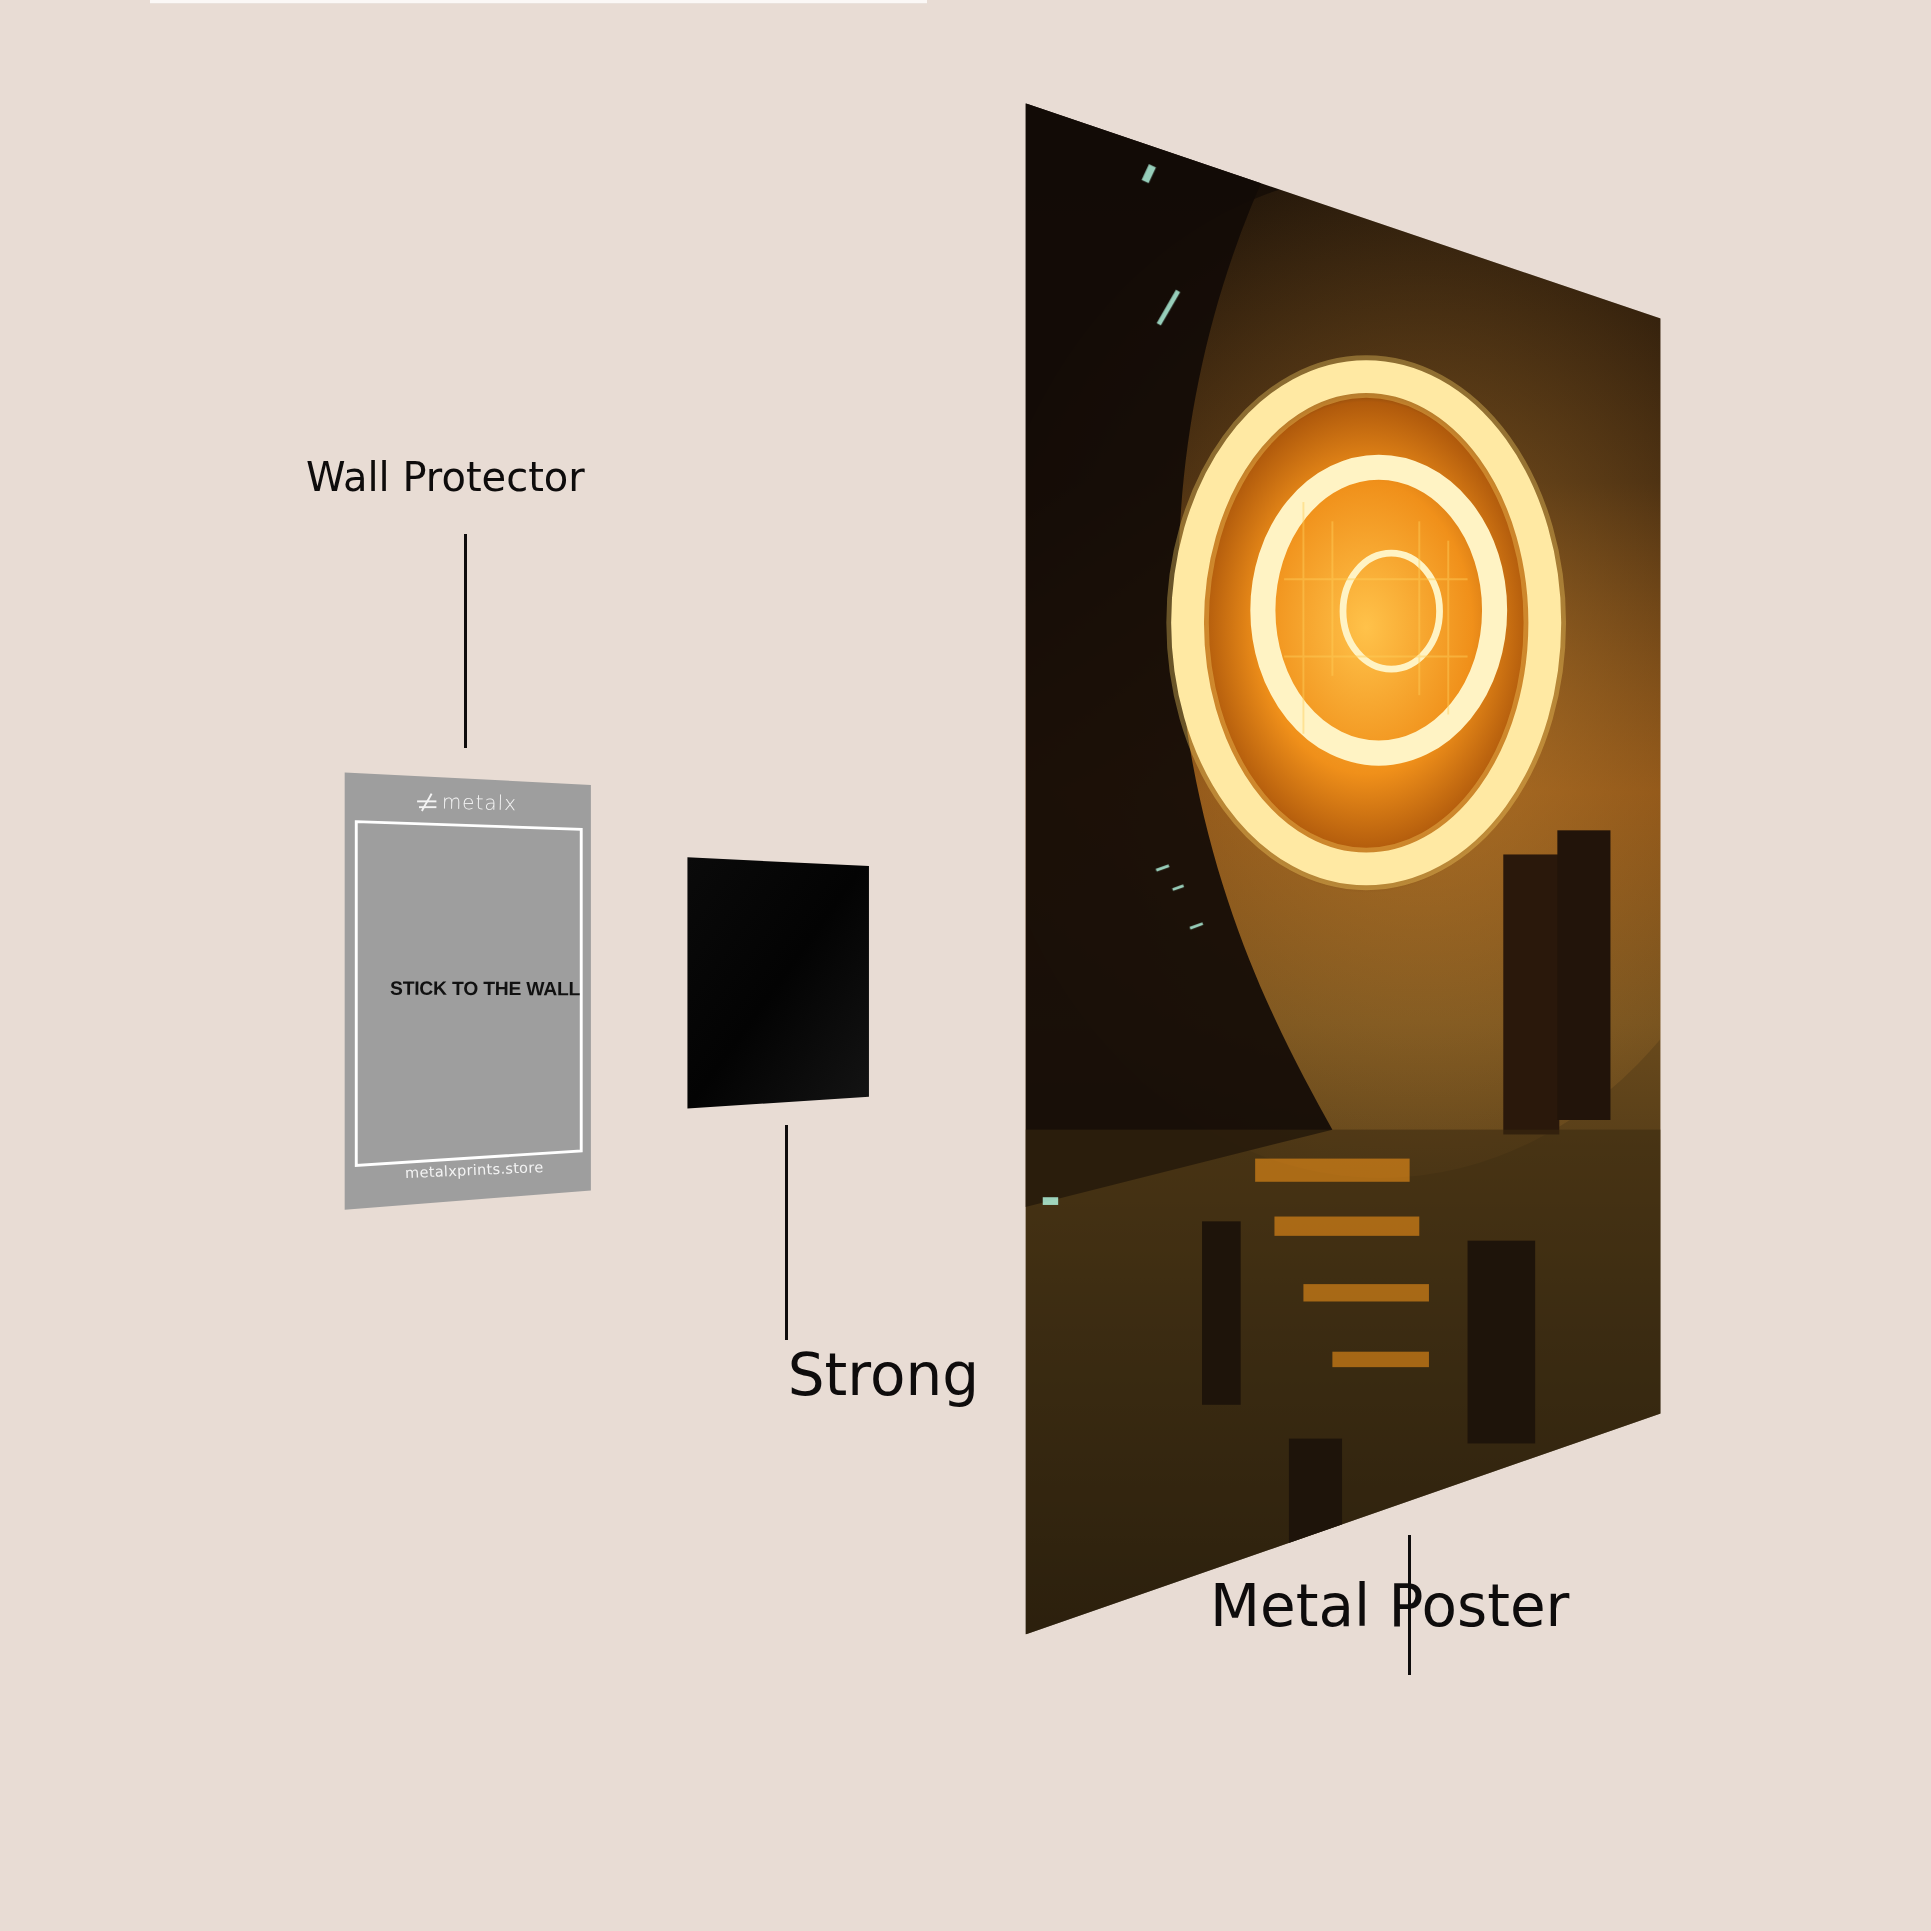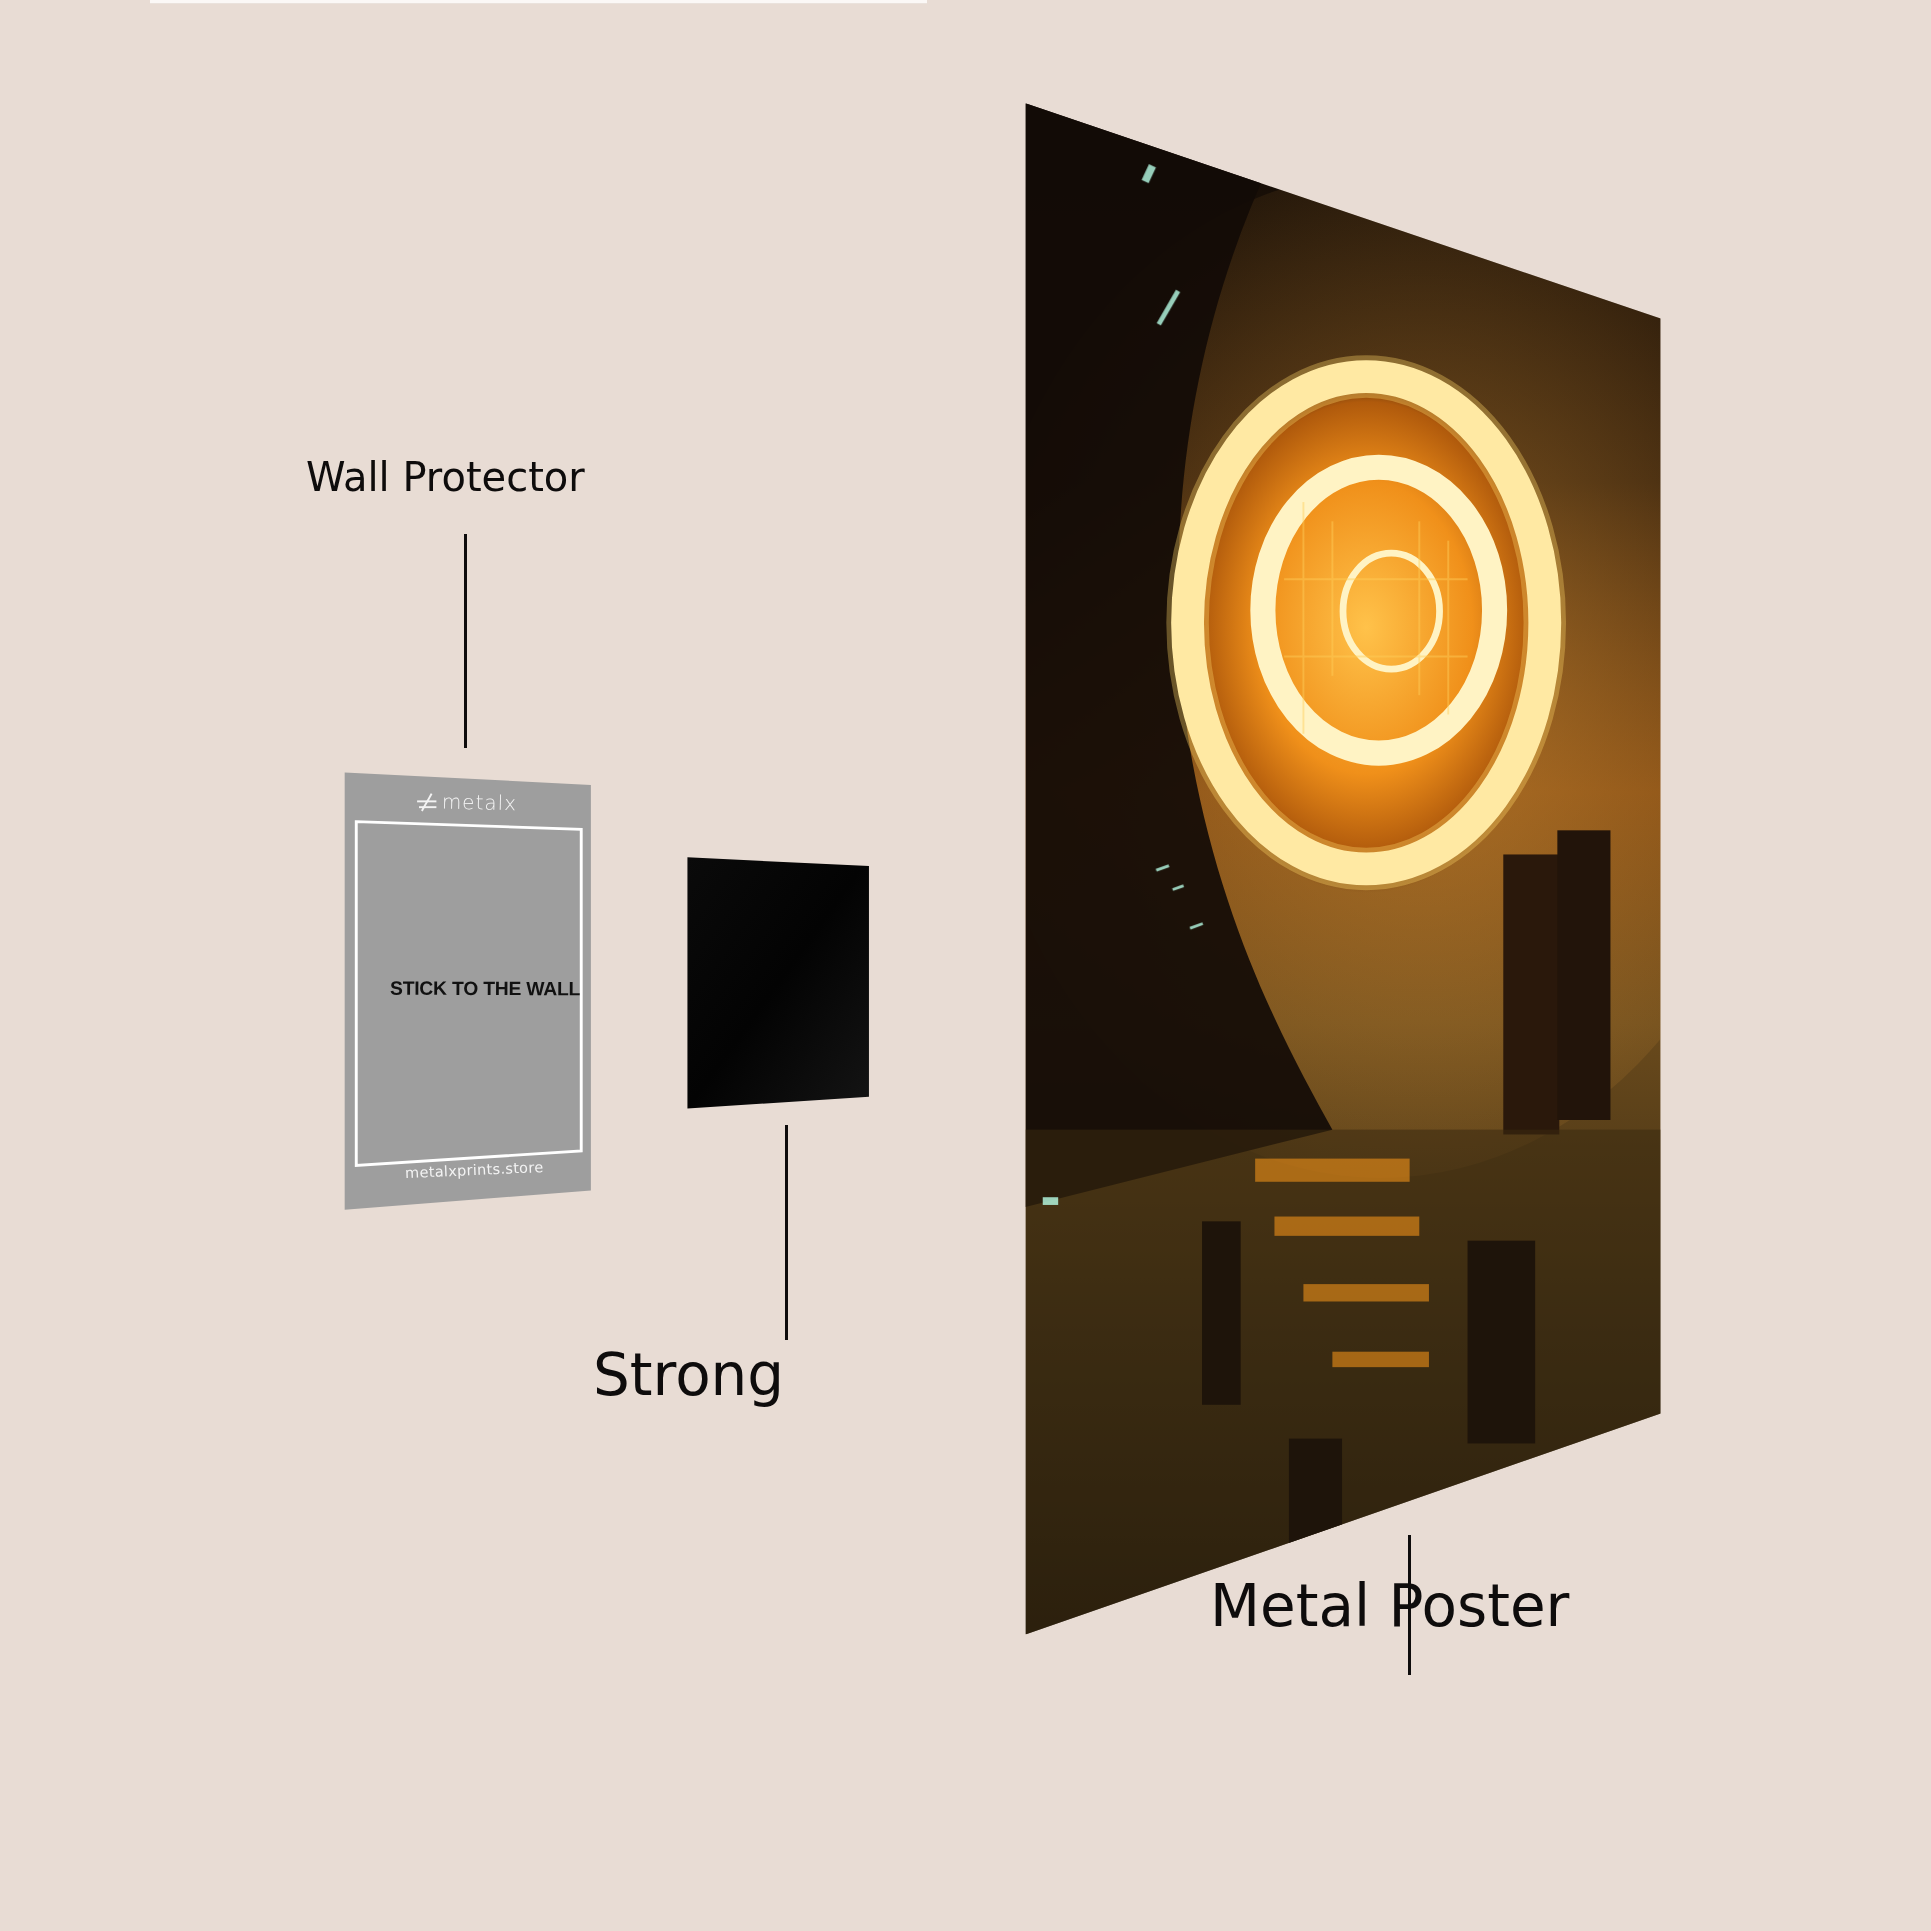--- a/index.html
+++ b/index.html
@@ -17,7 +17,7 @@
       font-weight: 400; white-space: nowrap; letter-spacing: 0px;
     }
     .label-wall { left: 258px; top: 454px; font-size: 40px; margin-left: 48px; }
-    .label-magnet { left: 593px; width: 386px; text-align: left; top: 1337px; font-size: 58px; line-height: 76px; }
+    .label-magnet { left: 593px; width: 386px; text-align: right; top: 1337px; font-size: 58px; line-height: 76px; }
     .label-magnet span { display: block; }
     .label-poster { left: 1210px; top: 1572px; font-size: 58px; }
 

